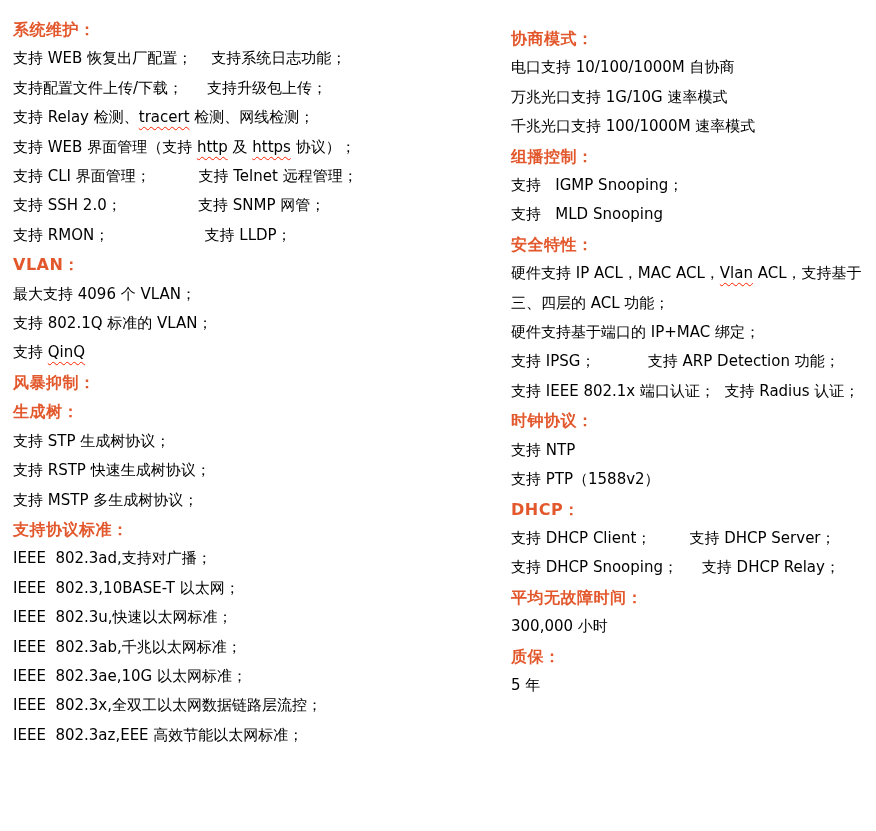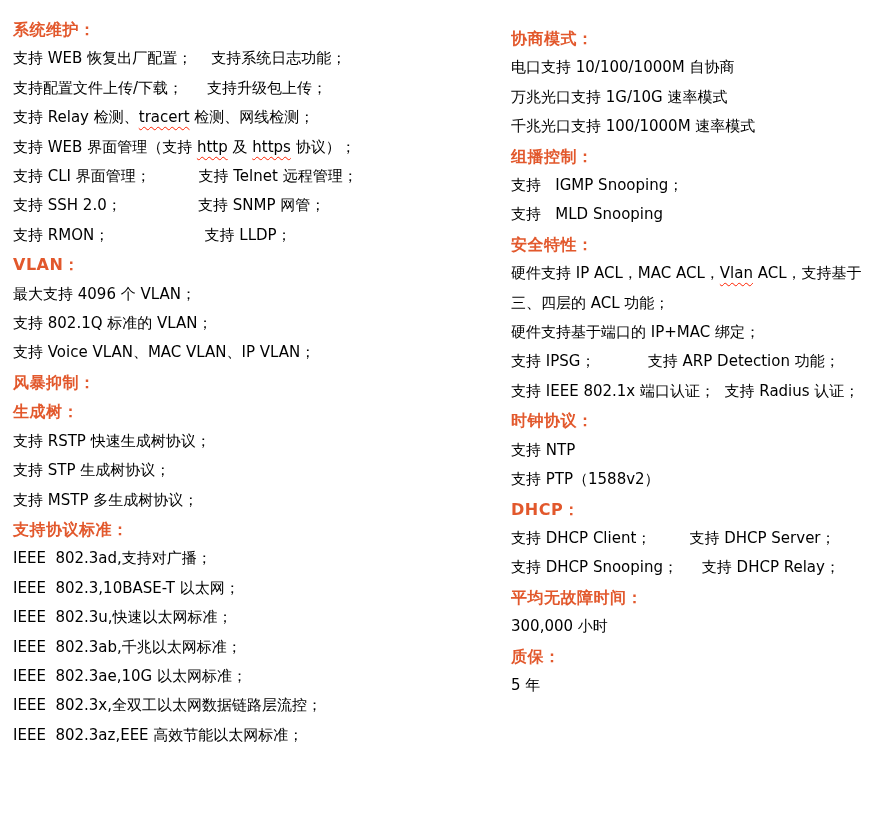--- a/index.html
+++ b/index.html
@@ -54,6 +54,7 @@
       <div class="heading">VLAN：</div>
       <div class="line"><span>最大支持 4096 个 VLAN；</span></div>
       <div class="line"><span>支持 802.1Q 标准的 VLAN；</span></div>
+      <div class="line"><span>支持 </span><span class="wavy">QinQ</span></div>
       <div class="line"><span>支持 Voice VLAN、MAC VLAN、IP VLAN；</span></div>
       <div class="heading">风暴抑制：</div>
       <div class="heading">生成树：</div>

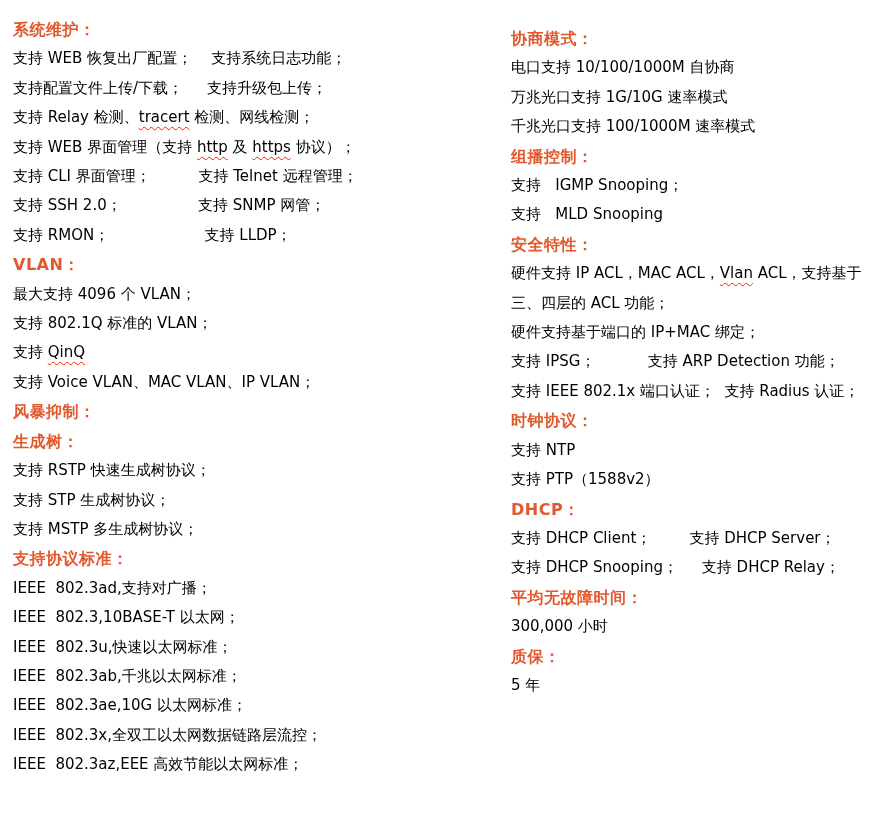--- a/index.html
+++ b/index.html
@@ -55,7 +55,6 @@
       <div class="line"><span>最大支持 4096 个 VLAN；</span></div>
       <div class="line"><span>支持 802.1Q 标准的 VLAN；</span></div>
       <div class="line"><span>支持 </span><span class="wavy">QinQ</span></div>
-      <div class="line"><span>支持 Voice VLAN、MAC VLAN、IP VLAN；</span></div>
       <div class="heading">风暴抑制：</div>
       <div class="heading">生成树：</div>
       <div class="line"><span>支持 RSTP 快速生成树协议；</span></div>

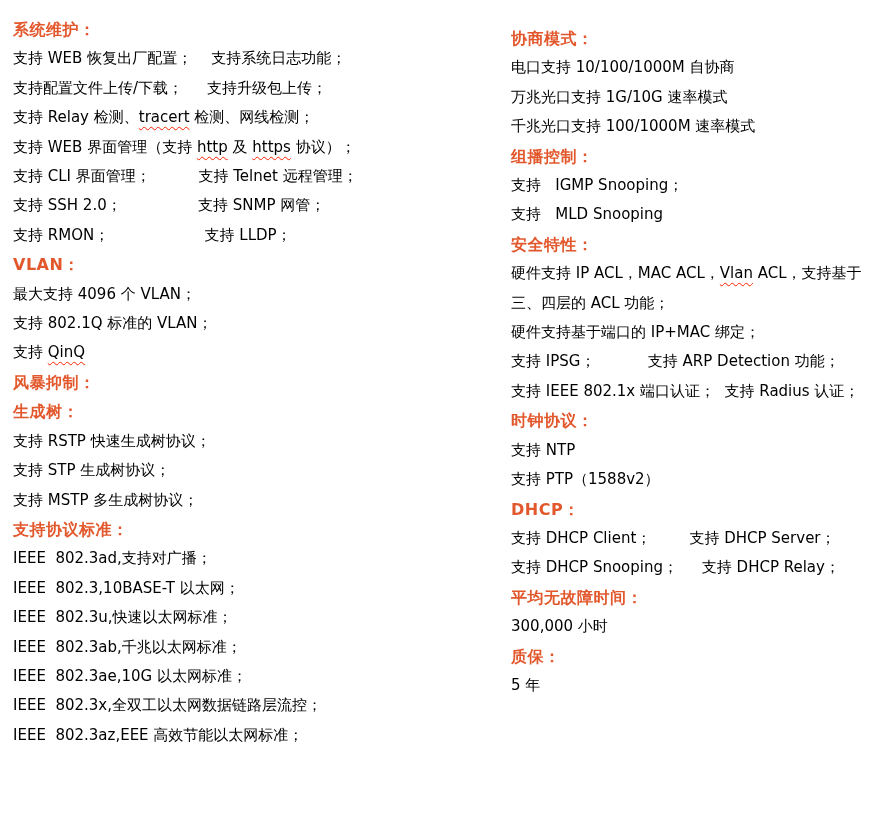--- a/index.html
+++ b/index.html
@@ -57,8 +57,8 @@
       <div class="line"><span>支持 </span><span class="wavy">QinQ</span></div>
       <div class="heading">风暴抑制：</div>
       <div class="heading">生成树：</div>
+      <div class="line"><span>支持 STP 生成树协议；</span></div>
       <div class="line"><span>支持 RSTP 快速生成树协议；</span></div>
-      <div class="line"><span>支持 STP 生成树协议；</span></div>
       <div class="line"><span>支持 MSTP 多生成树协议；</span></div>
       <div class="heading">支持协议标准：</div>
       <div class="line"><span>IEEE  802.3ad,支持对广播；</span></div>

